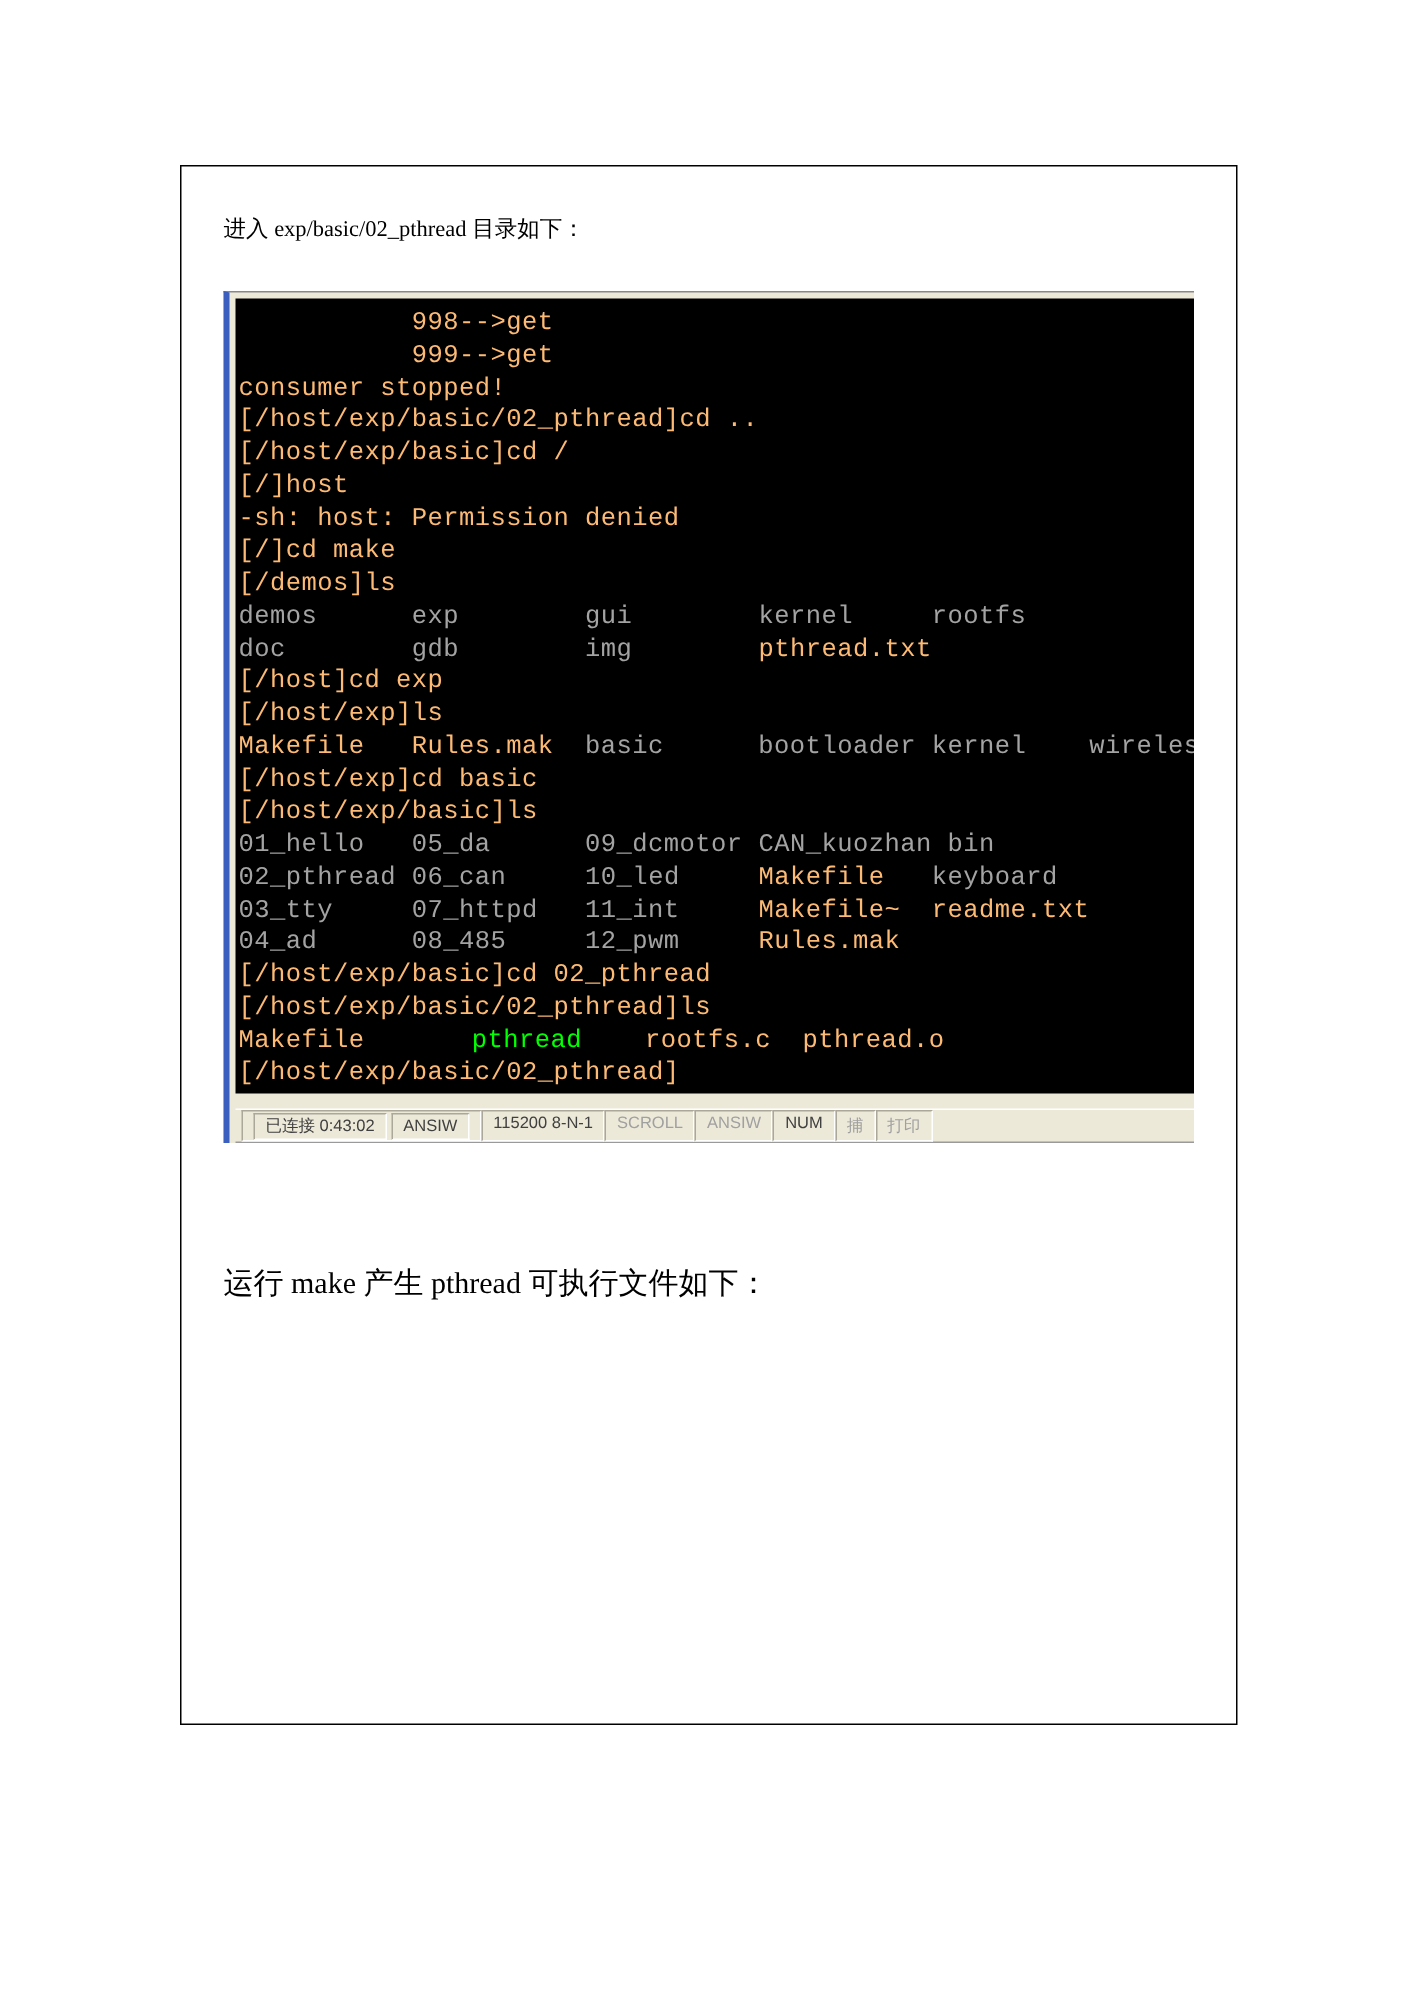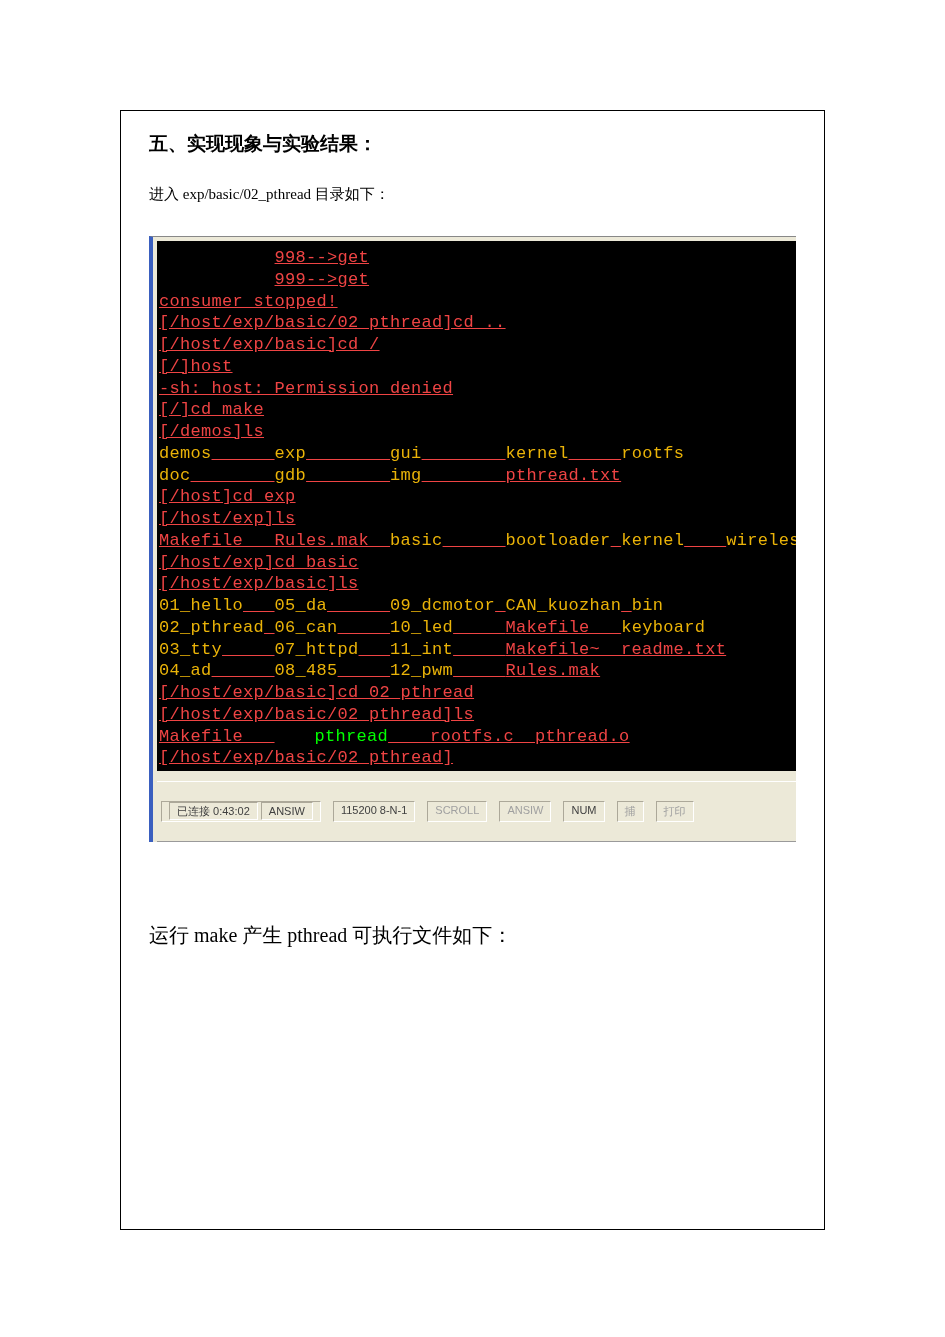--- a/index.html
+++ b/index.html
@@ -80,7 +80,6 @@
 
 <div class="page">
 
-  <div class="heading">五、实现现象与实验结果：</div>
 
   <div class="subtext">进入 exp/basic/02_pthread 目录如下：</div>
 

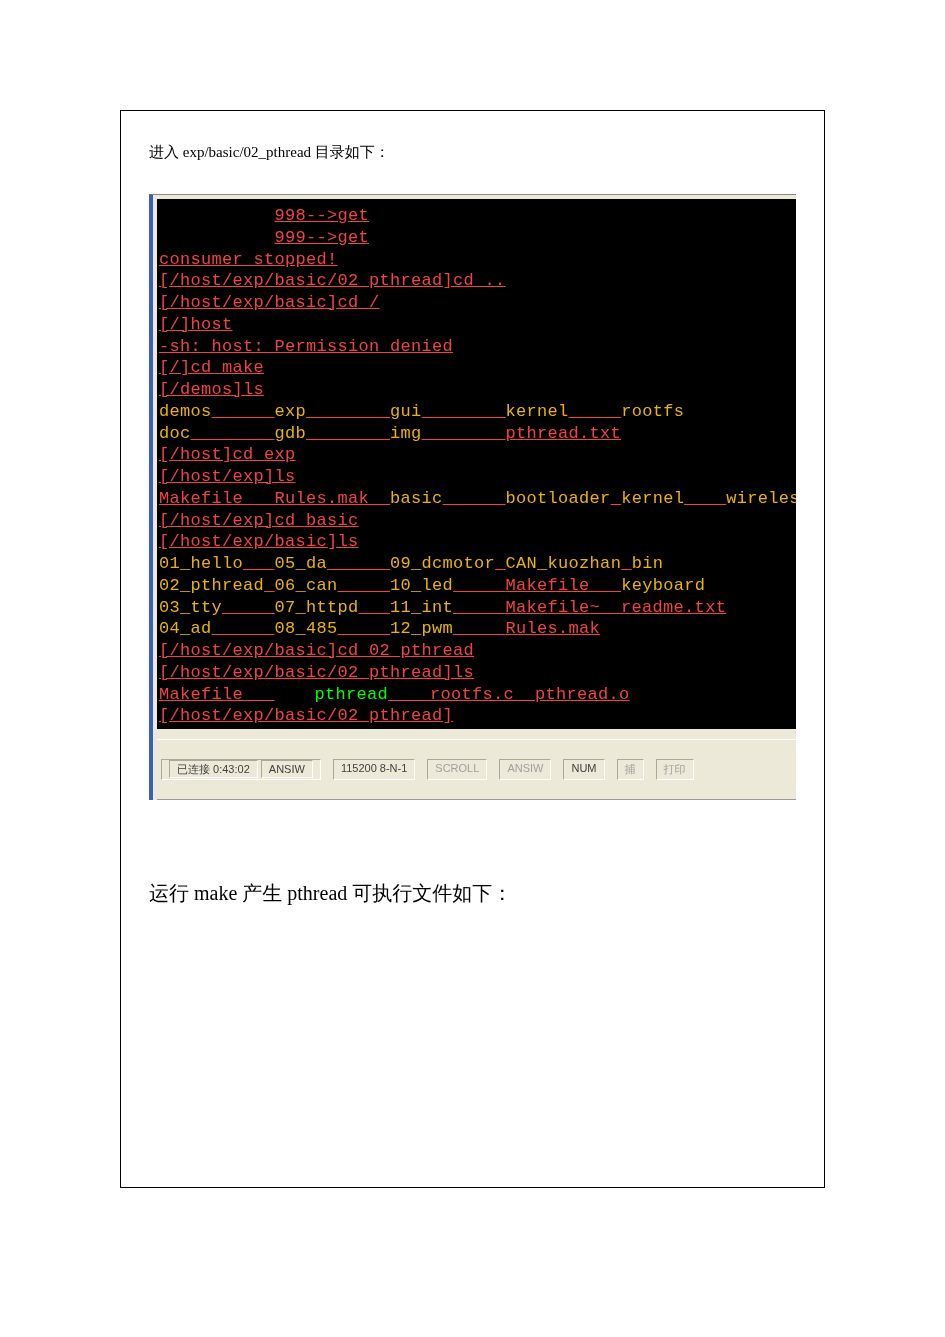--- a/index.html
+++ b/index.html
@@ -47,7 +47,7 @@
   }
   .terminal .b { color: #eab308; }   
   .terminal .g { color: #00ff00; margin-left: 40px; }   
-  .terminal .w { color: #ef4444; text-decoration: underline; }
+  .terminal .w { color: #fdba74; }
   .statusbar {
     background: #ece9d8;
     border-top: 1px solid #fff;

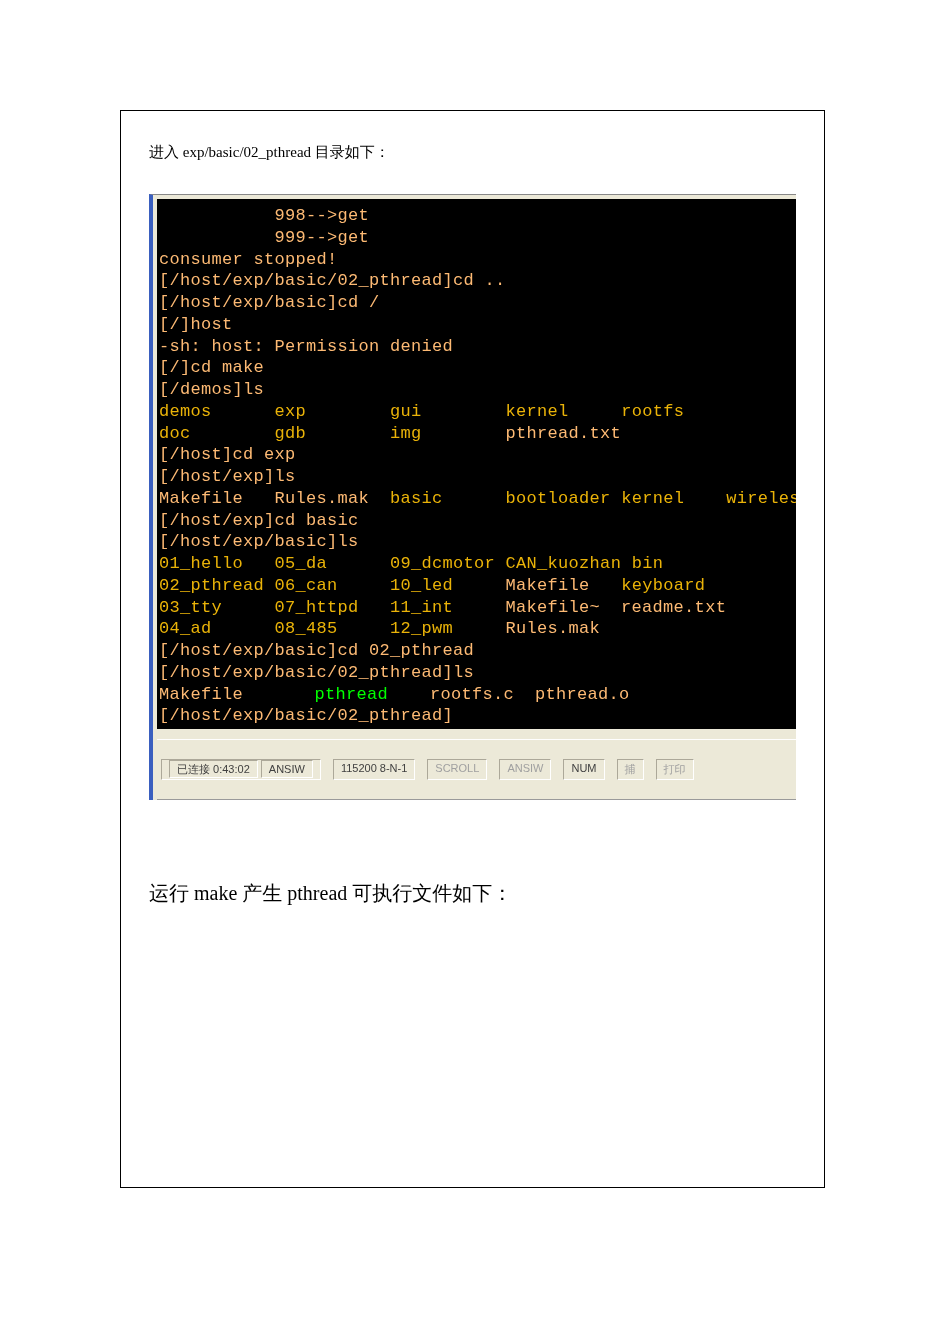--- a/index.html
+++ b/index.html
@@ -45,7 +45,7 @@
     letter-spacing: .3px;
     overflow: hidden;
   }
-  .terminal .b { color: #eab308; }   
+  .terminal .b { color: #a3a3a3; }   
   .terminal .g { color: #00ff00; margin-left: 40px; }   
   .terminal .w { color: #fdba74; }
   .statusbar {

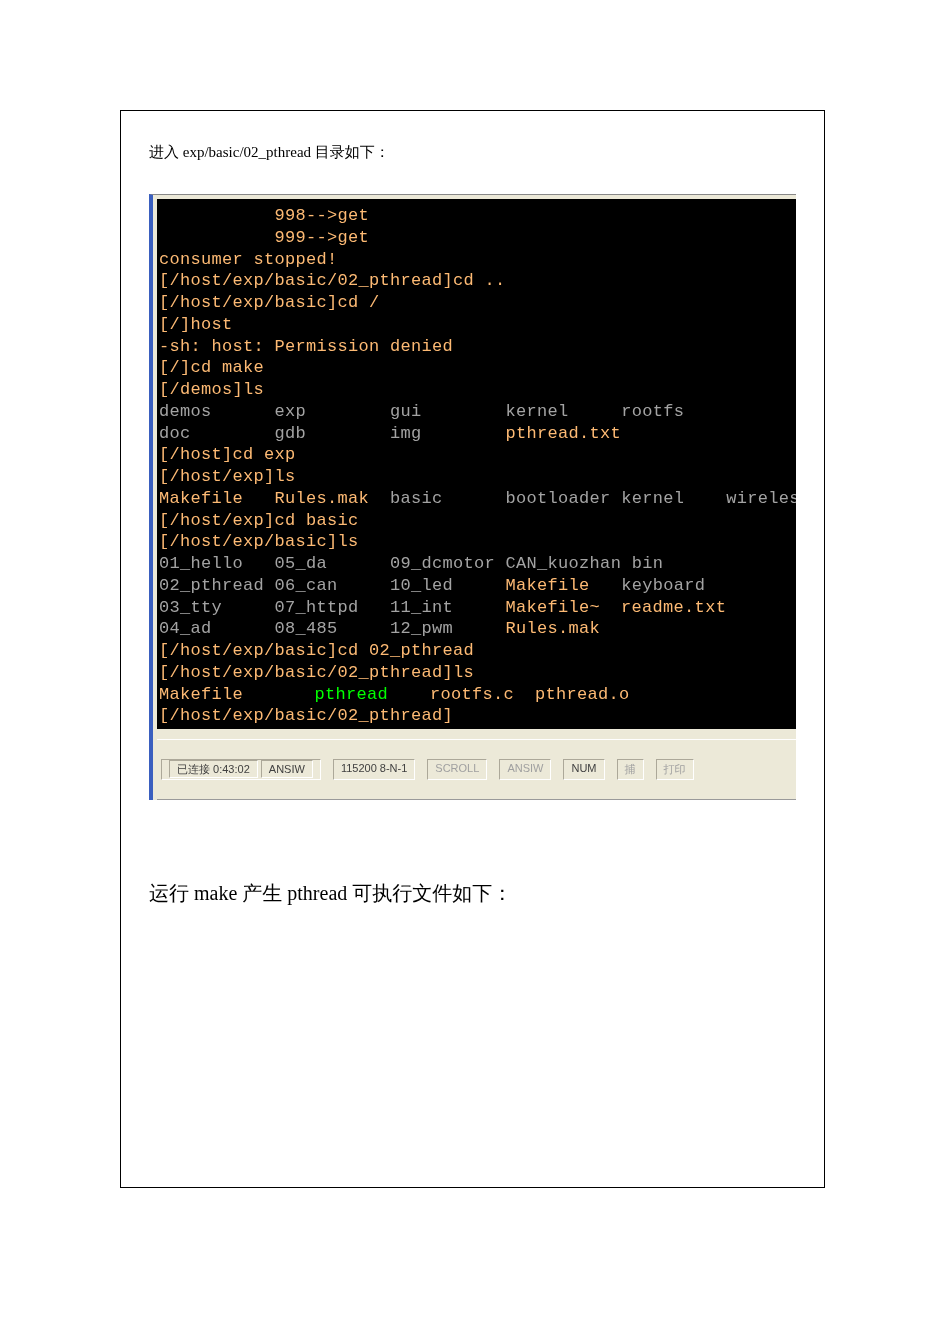--- a/index.html
+++ b/index.html
@@ -55,10 +55,10 @@
     font-family: "Tahoma","SimSun",sans-serif;
     font-size: 11px;
     color: #5a5a5a;
-    padding: 19px 4px;
+    padding: 0 4px;
     margin-top: 10px;
     display: flex;
-    gap: 12px;
+    gap: 0;
   }
   .statusbar span {
     border: 1px solid #aca899;

